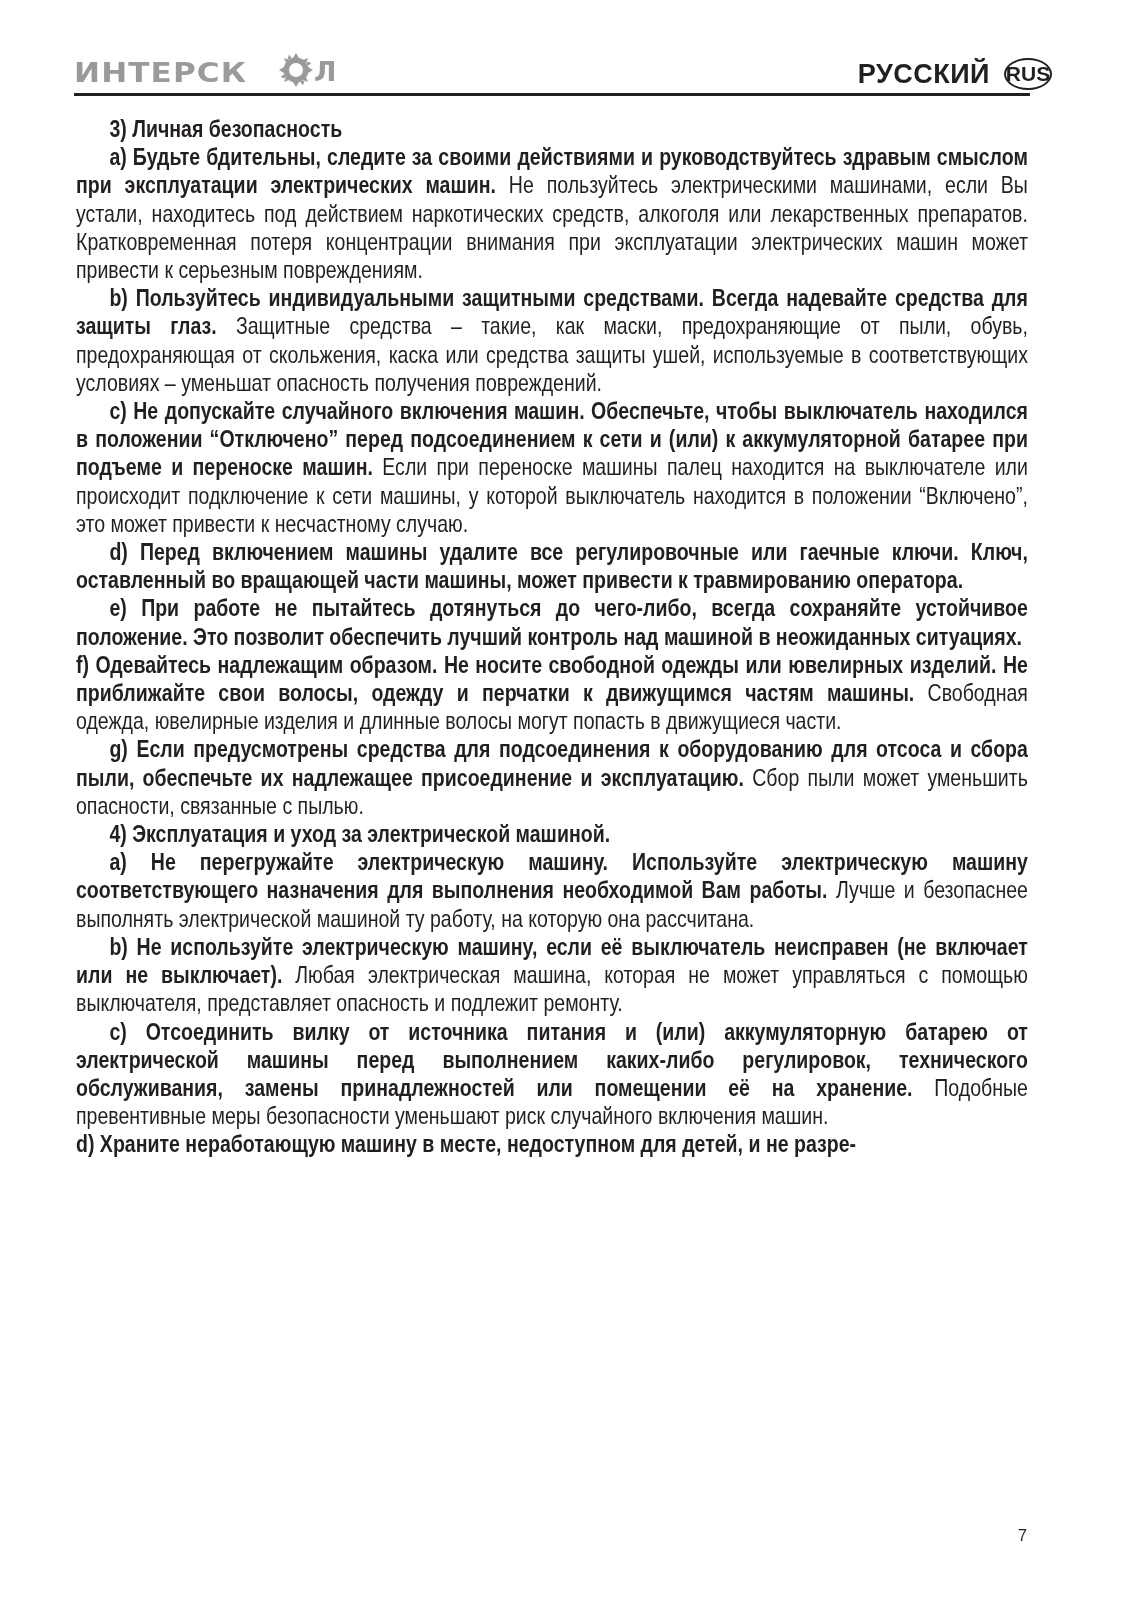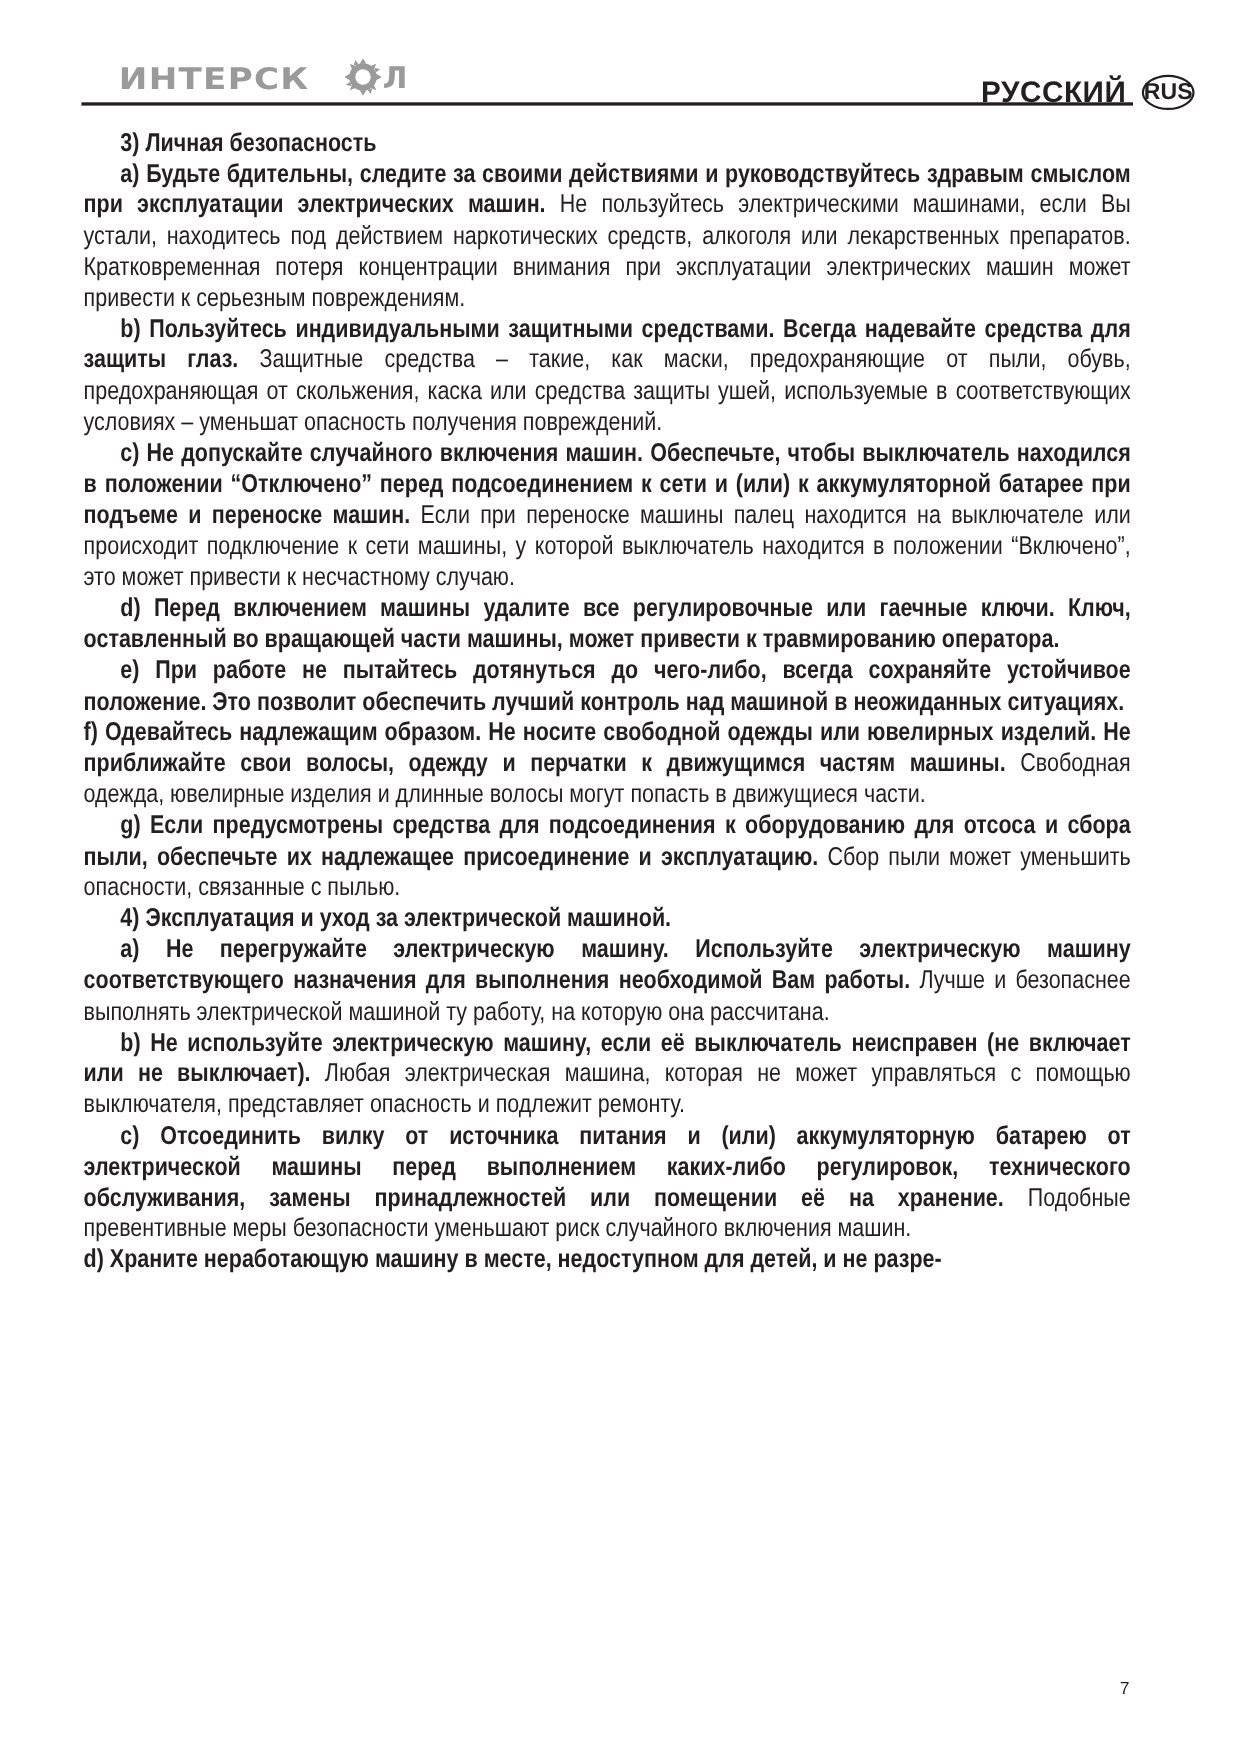--- a/index.html
+++ b/index.html
@@ -21,7 +21,6 @@
       top: 50px;
       width: 978px;
       height: 46px;
-      margin-left: 34px;
     }
     .logo {
       position: absolute;

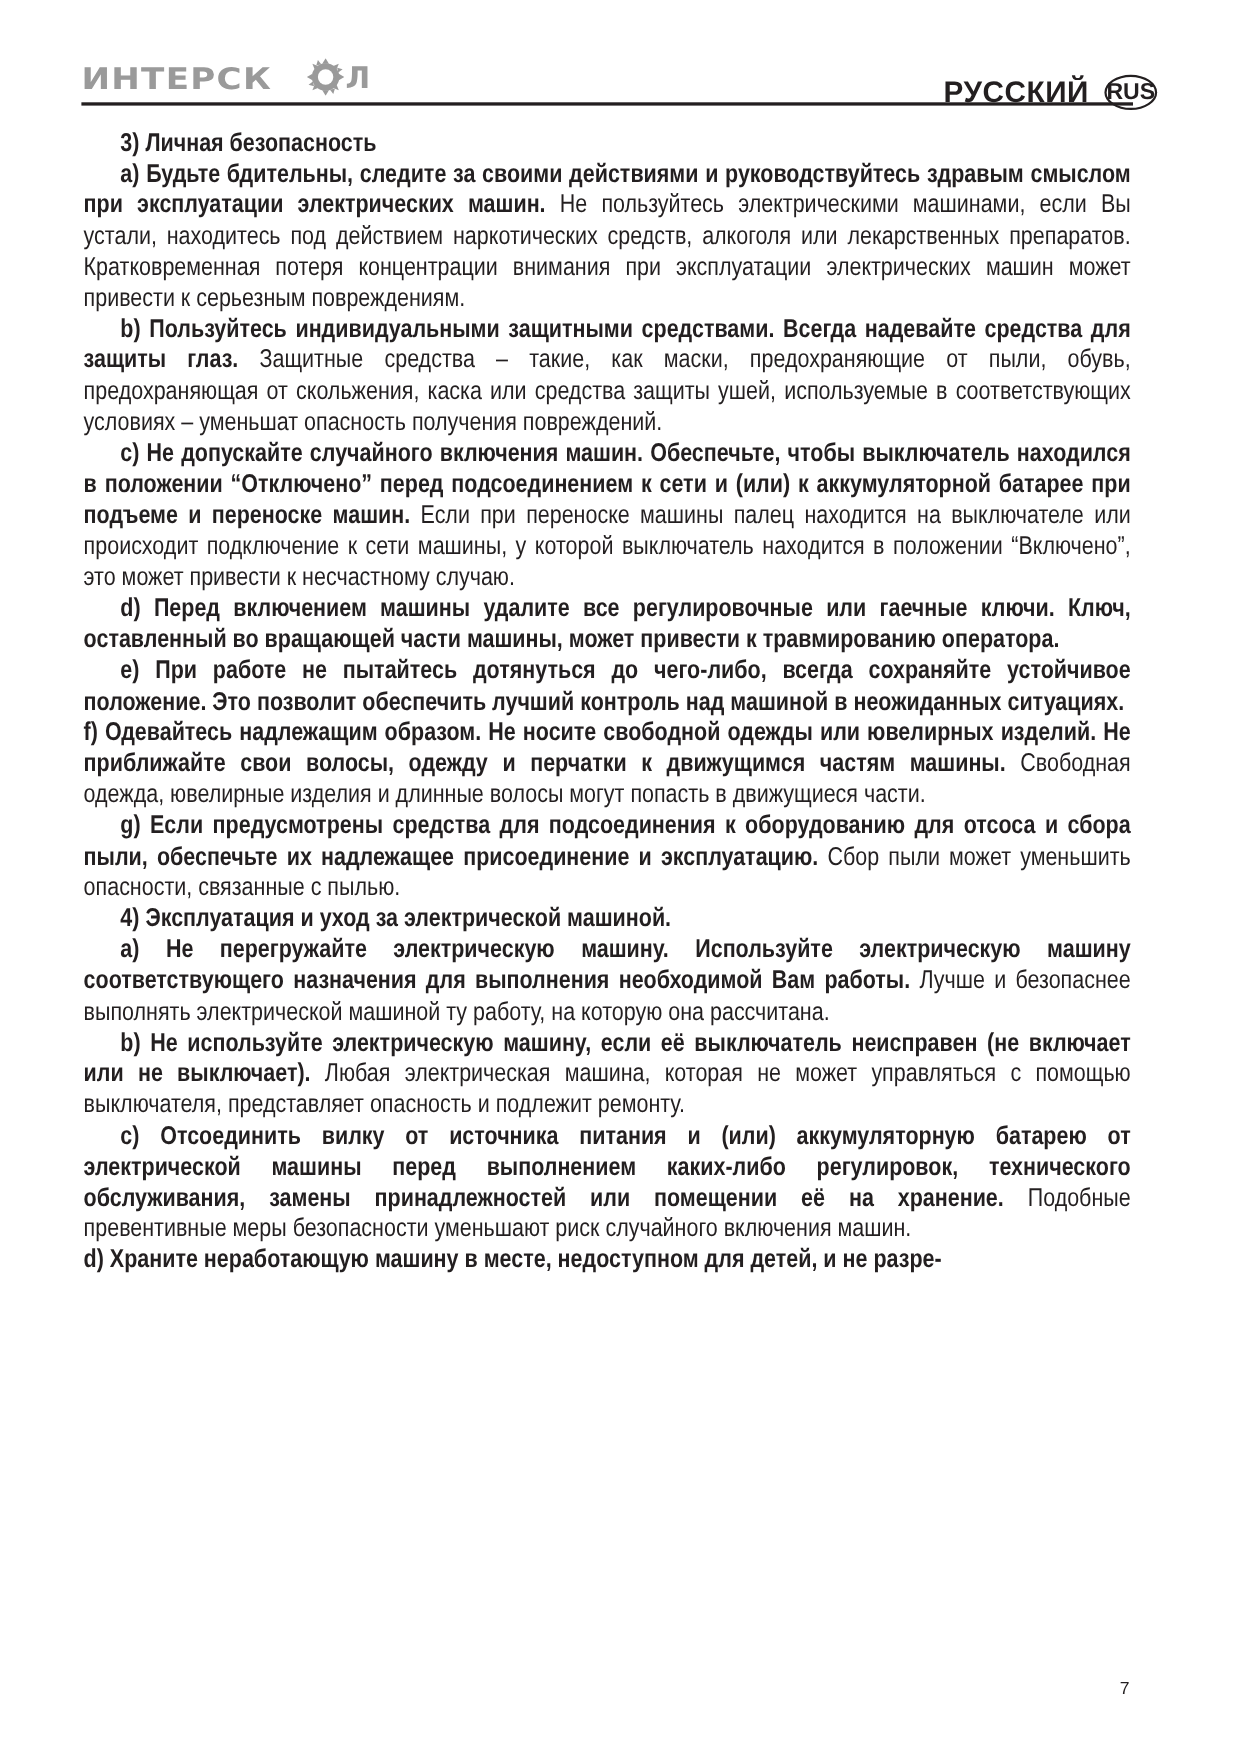--- a/index.html
+++ b/index.html
@@ -59,7 +59,7 @@
     .lang {
       position: absolute;
       right: 0;
-      top: 18px;
+      top: 8px;
       display: flex;
       align-items: center;
       gap: 14px;

